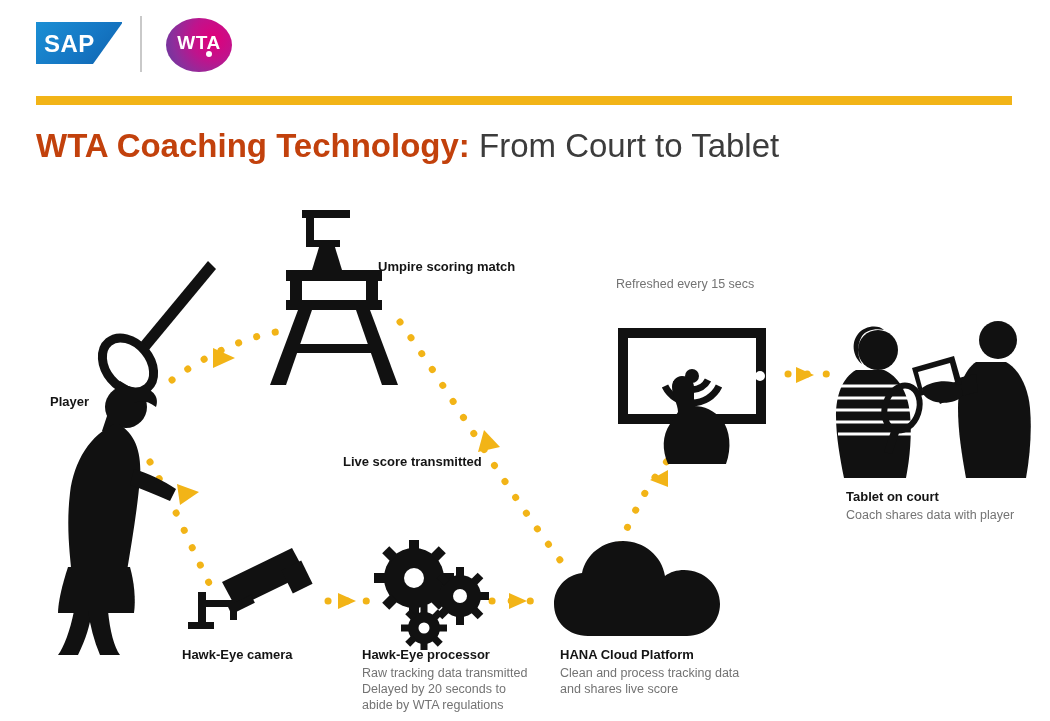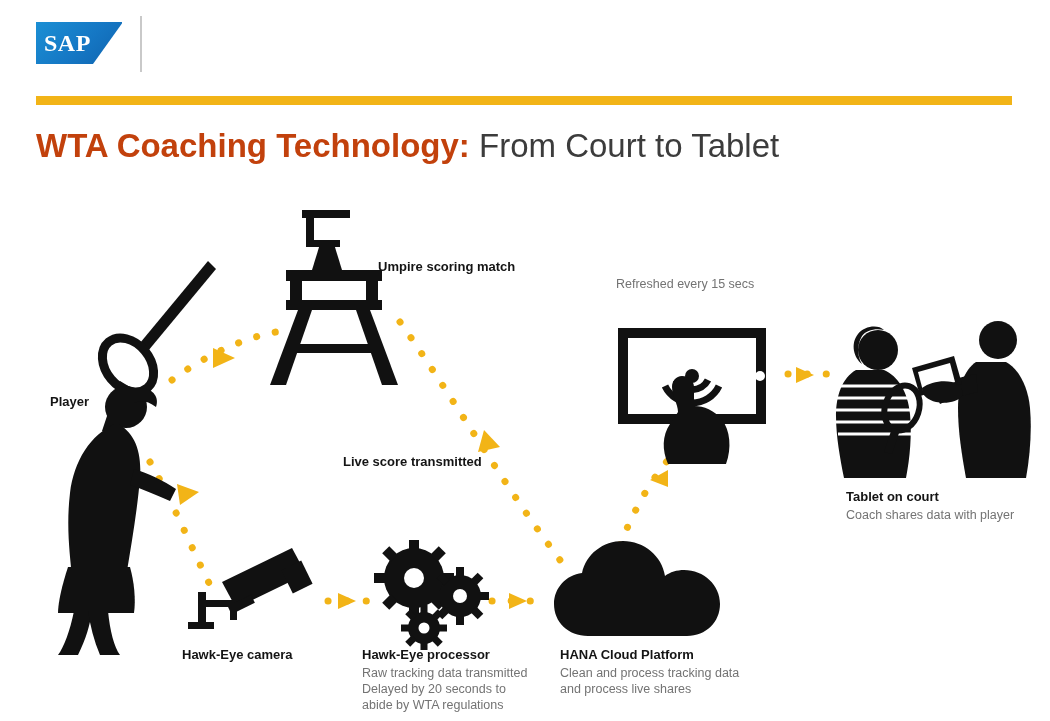--- a/index.html
+++ b/index.html
@@ -50,7 +50,7 @@
     font-size: 24px;
     font-weight: bold;
     letter-spacing: 0.5px;
-    font-family: Liberation Serif, serif;
+    font-family: Liberation Sans, sans-serif;
   }
   .divider-v {
     position: absolute;

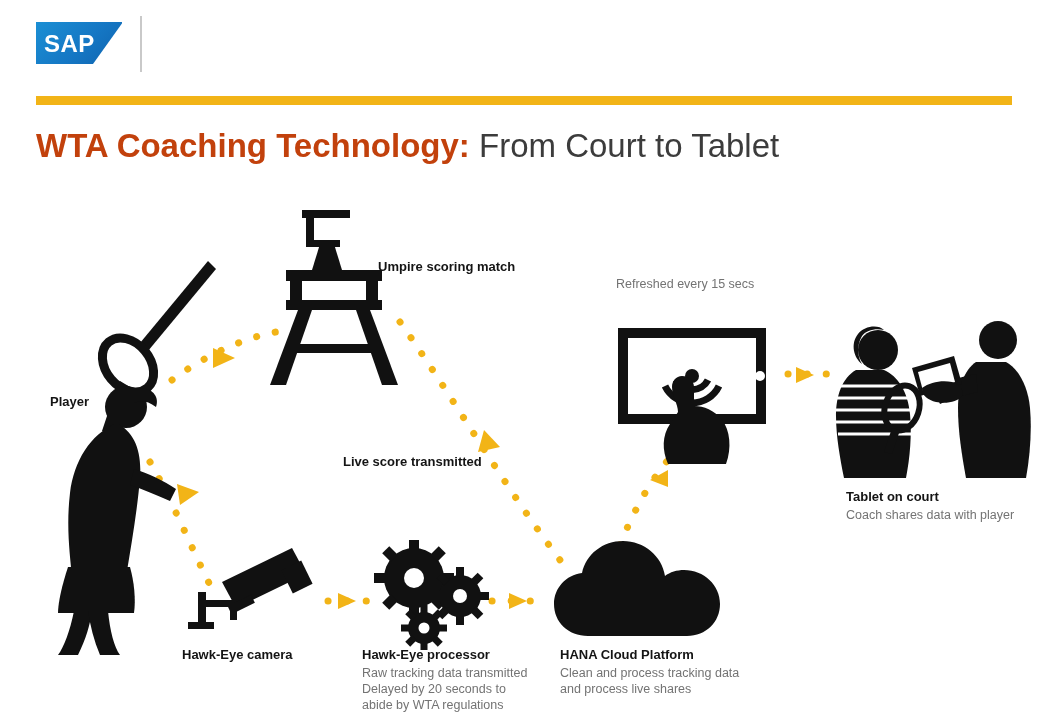--- a/index.html
+++ b/index.html
@@ -151,6 +151,10 @@
 
   <div class="divider-v"></div>
 
+  <div class="wta-logo">
+    <div class="wta-text">WTA</div>
+    <div class="wta-dot"></div>
+  </div>
 
   <div class="gold-bar"></div>
 

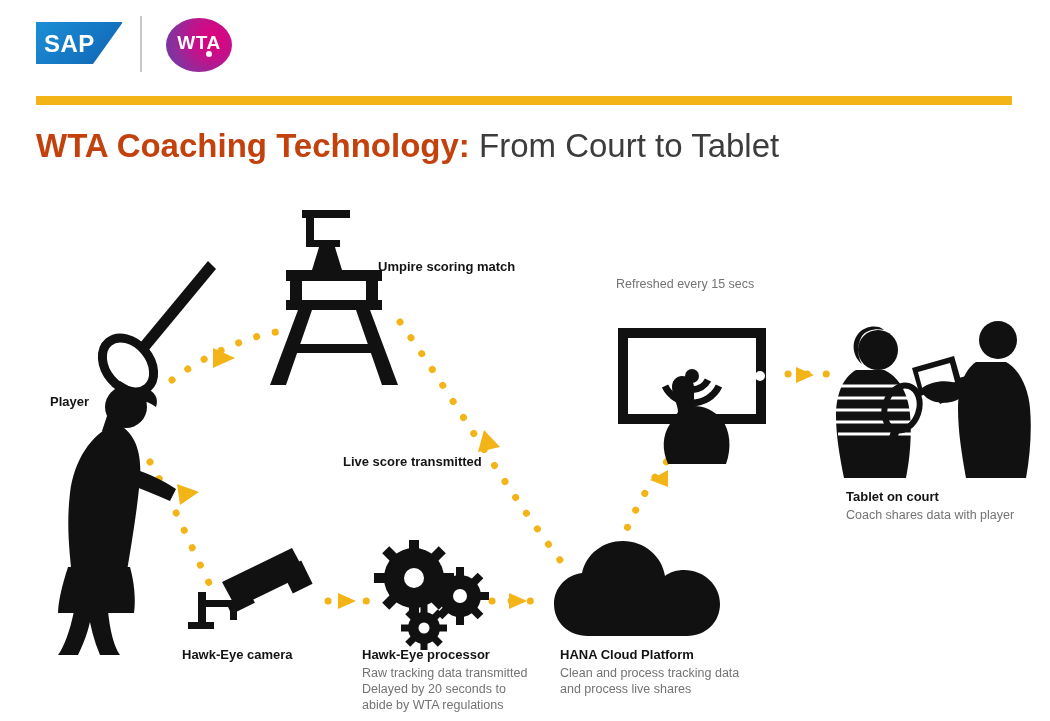--- a/index.html
+++ b/index.html
@@ -324,7 +324,7 @@
   <div class="label" style="left:560px; top:645px;">
     <div class="lbl-title">HANA Cloud Platform</div>
     <div class="lbl-sub">Clean and process tracking data</div>
-    <div class="lbl-sub">and process live shares</div>
+    <div class="lbl-sub">and shares live score</div>
   </div>
 
   <svg class="fig" style="left:614px; top:324px;" width="165" height="140" viewBox="0 0 165 140">

